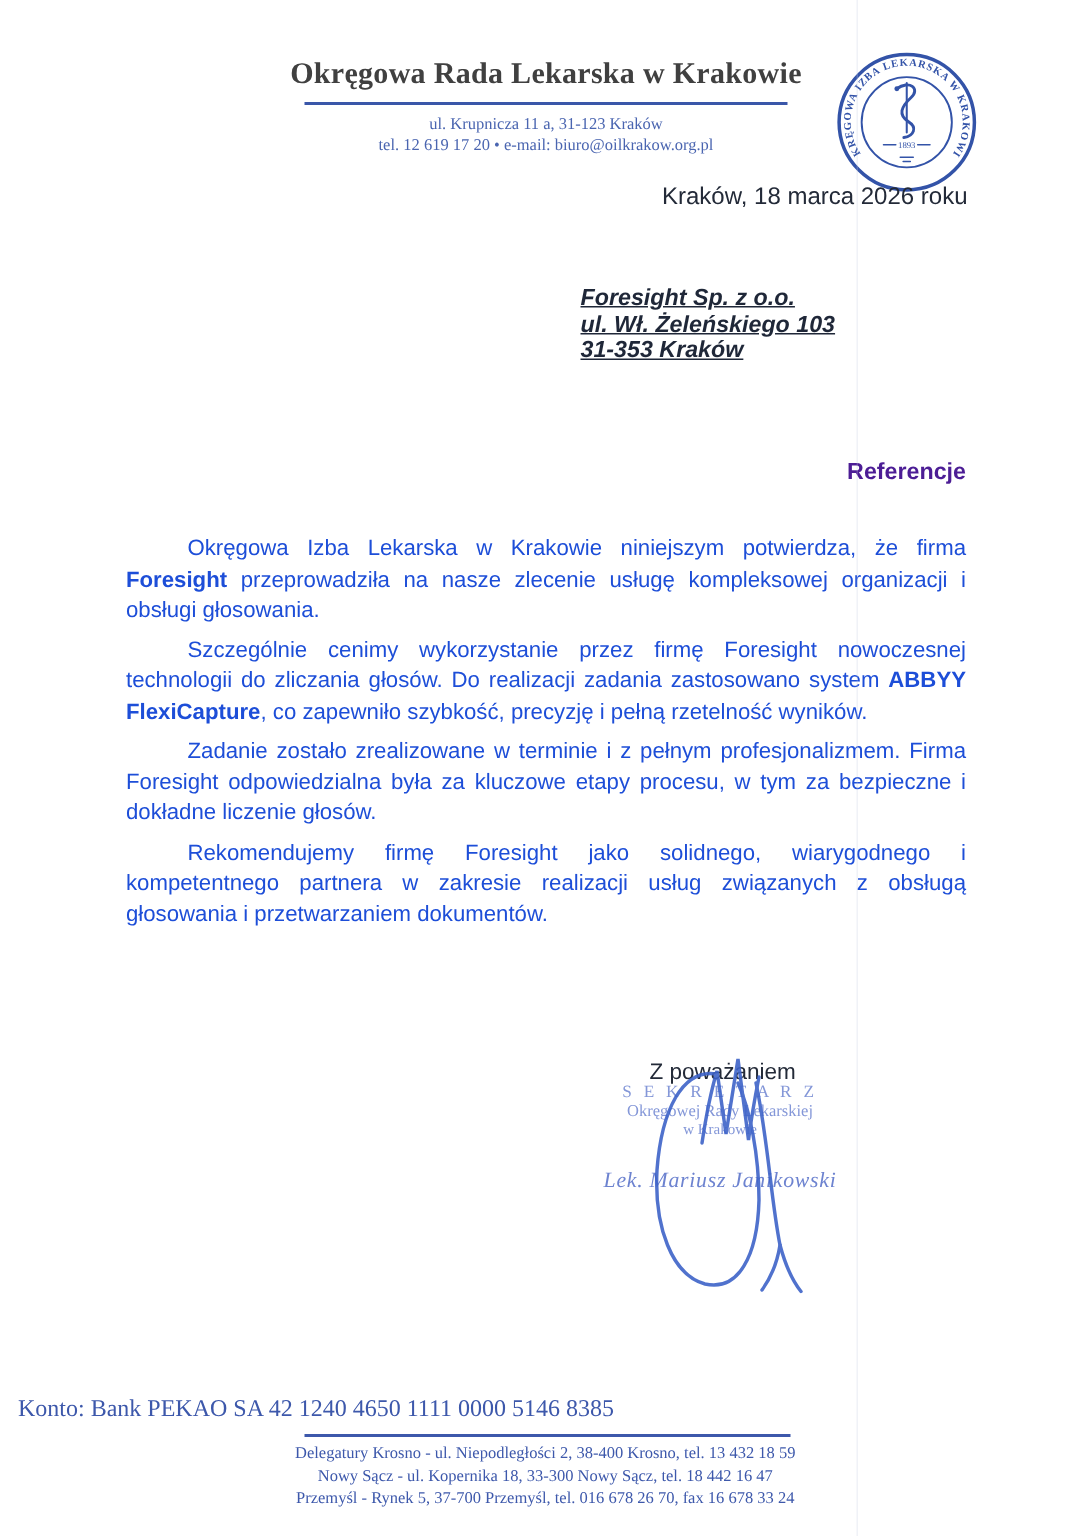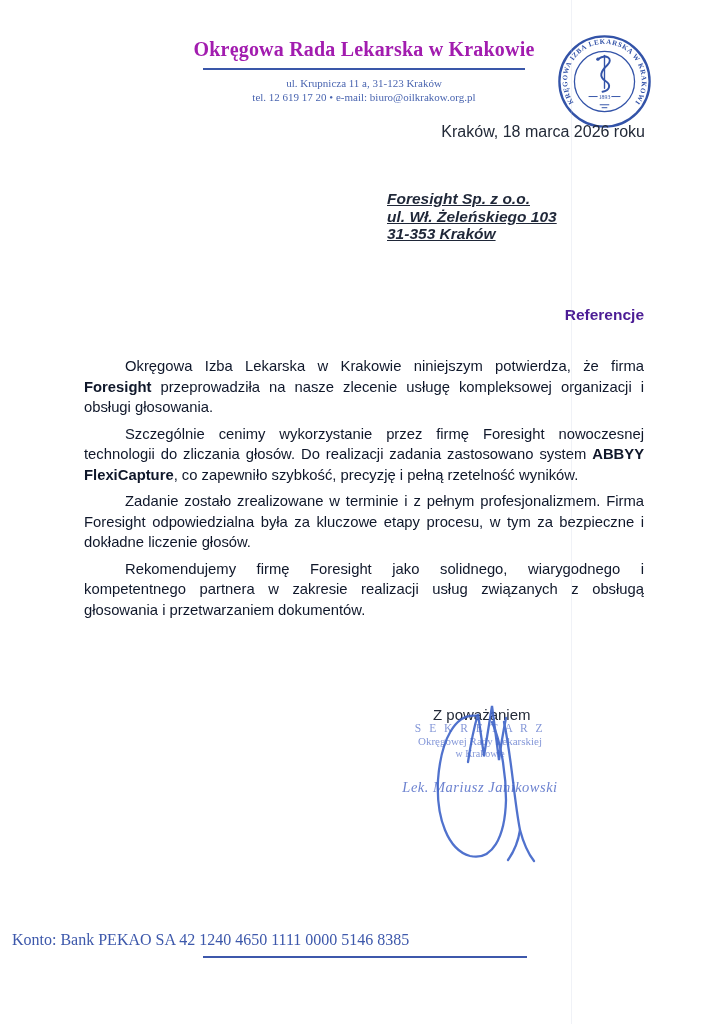--- a/index.html
+++ b/index.html
@@ -13,7 +13,7 @@
   .letterhead { position:absolute; left:124px; top:38px; width:480px; text-align:center; }
   .org-name {
     font-family:"Liberation Serif", serif; font-weight:bold; font-size:20px;
-    color:#a21caf; white-space:nowrap; letter-spacing:0.2px;
+    color:#404040; white-space:nowrap; letter-spacing:0.2px;
   }
   .head-rule { width:322px; height:2px; background:#3a57a9; margin:7px auto 6px auto; }
   .addr {

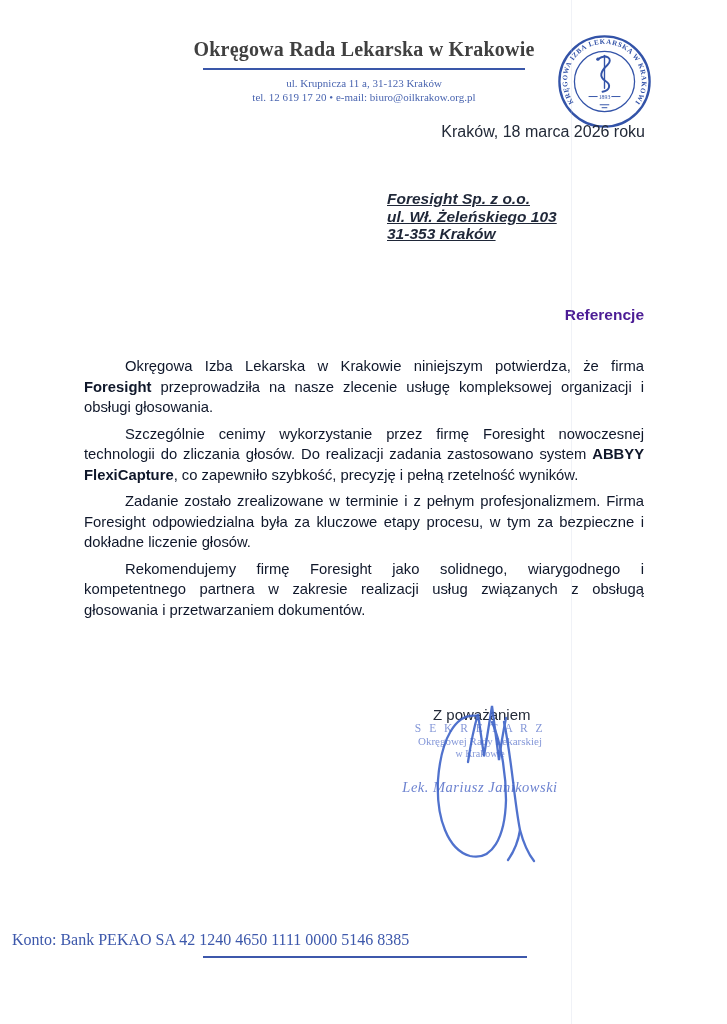--- a/index.html
+++ b/index.html
@@ -37,7 +37,7 @@
   
   .body-text { position:absolute; left:84px; top:356px; width:560px; }
   .body-text p {
-    font-size:14.8px; line-height:20.5px; color:#0f172a;
+    font-size:14.8px; line-height:20.5px; color:#1d4ed8;
     text-align:justify; text-indent:41px; margin-bottom:6px;
   }
   .body-text b { font-weight:bold; }

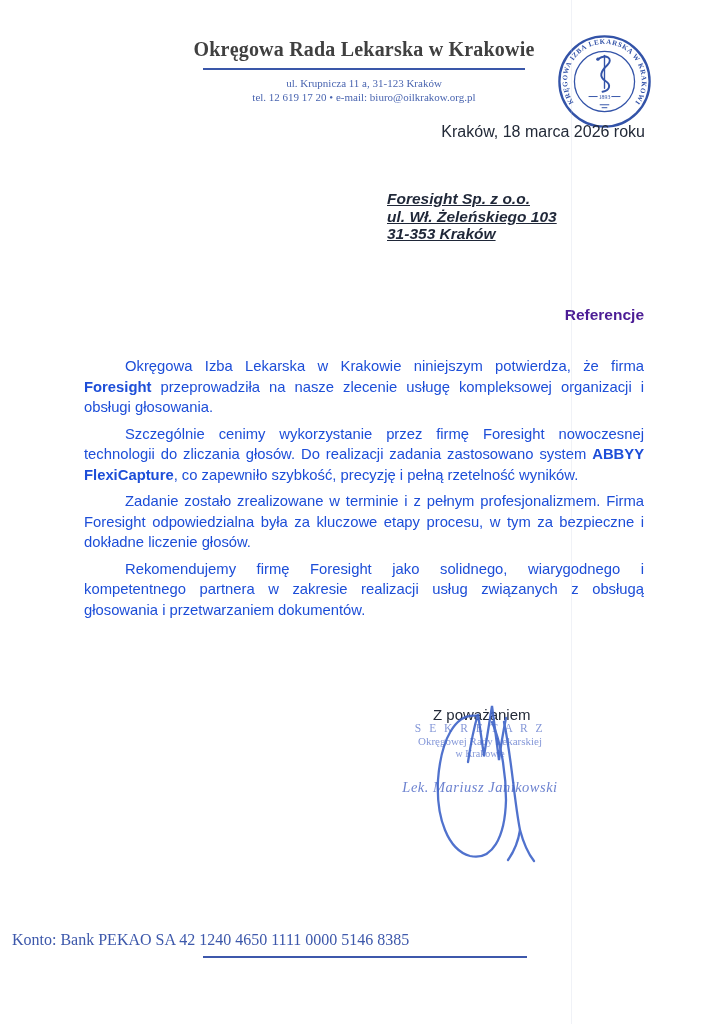--- a/index.html
+++ b/index.html
@@ -135,6 +135,11 @@
 
   <div class="footer-account">Konto: Bank PEKAO SA 42 1240 4650 1111 0000 5146 8385</div>
   <div class="footer-rule"></div>
+  <div class="footer-branches">
+    <div>Delegatury Krosno - ul. Niepodległości 2, 38-400 Krosno, tel. 13 432 18 59</div>
+    <div>Nowy Sącz - ul. Kopernika 18, 33-300 Nowy Sącz, tel. 18 442 16 47</div>
+    <div>Przemyśl - Rynek 5, 37-700 Przemyśl, tel. 016 678 26 70, fax 16 678 33 24</div>
+  </div>
 
   <div class="scan-line"></div>
 </div>

